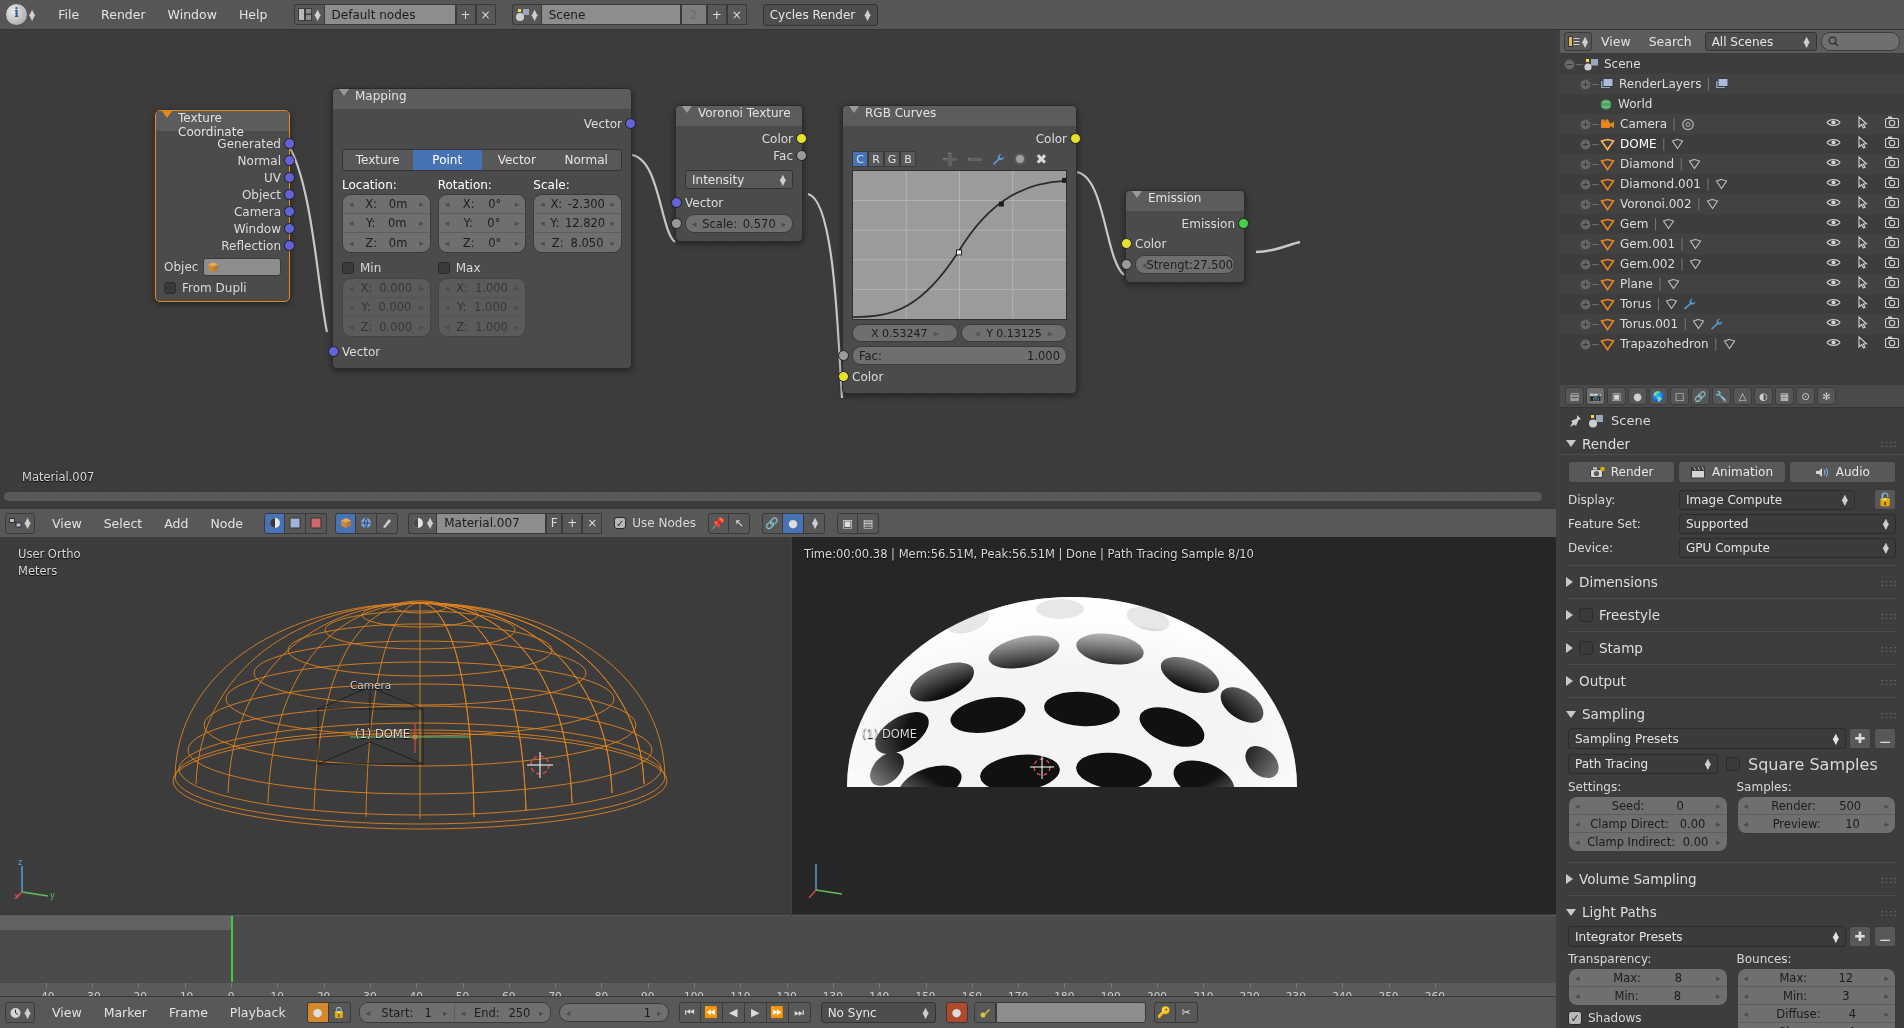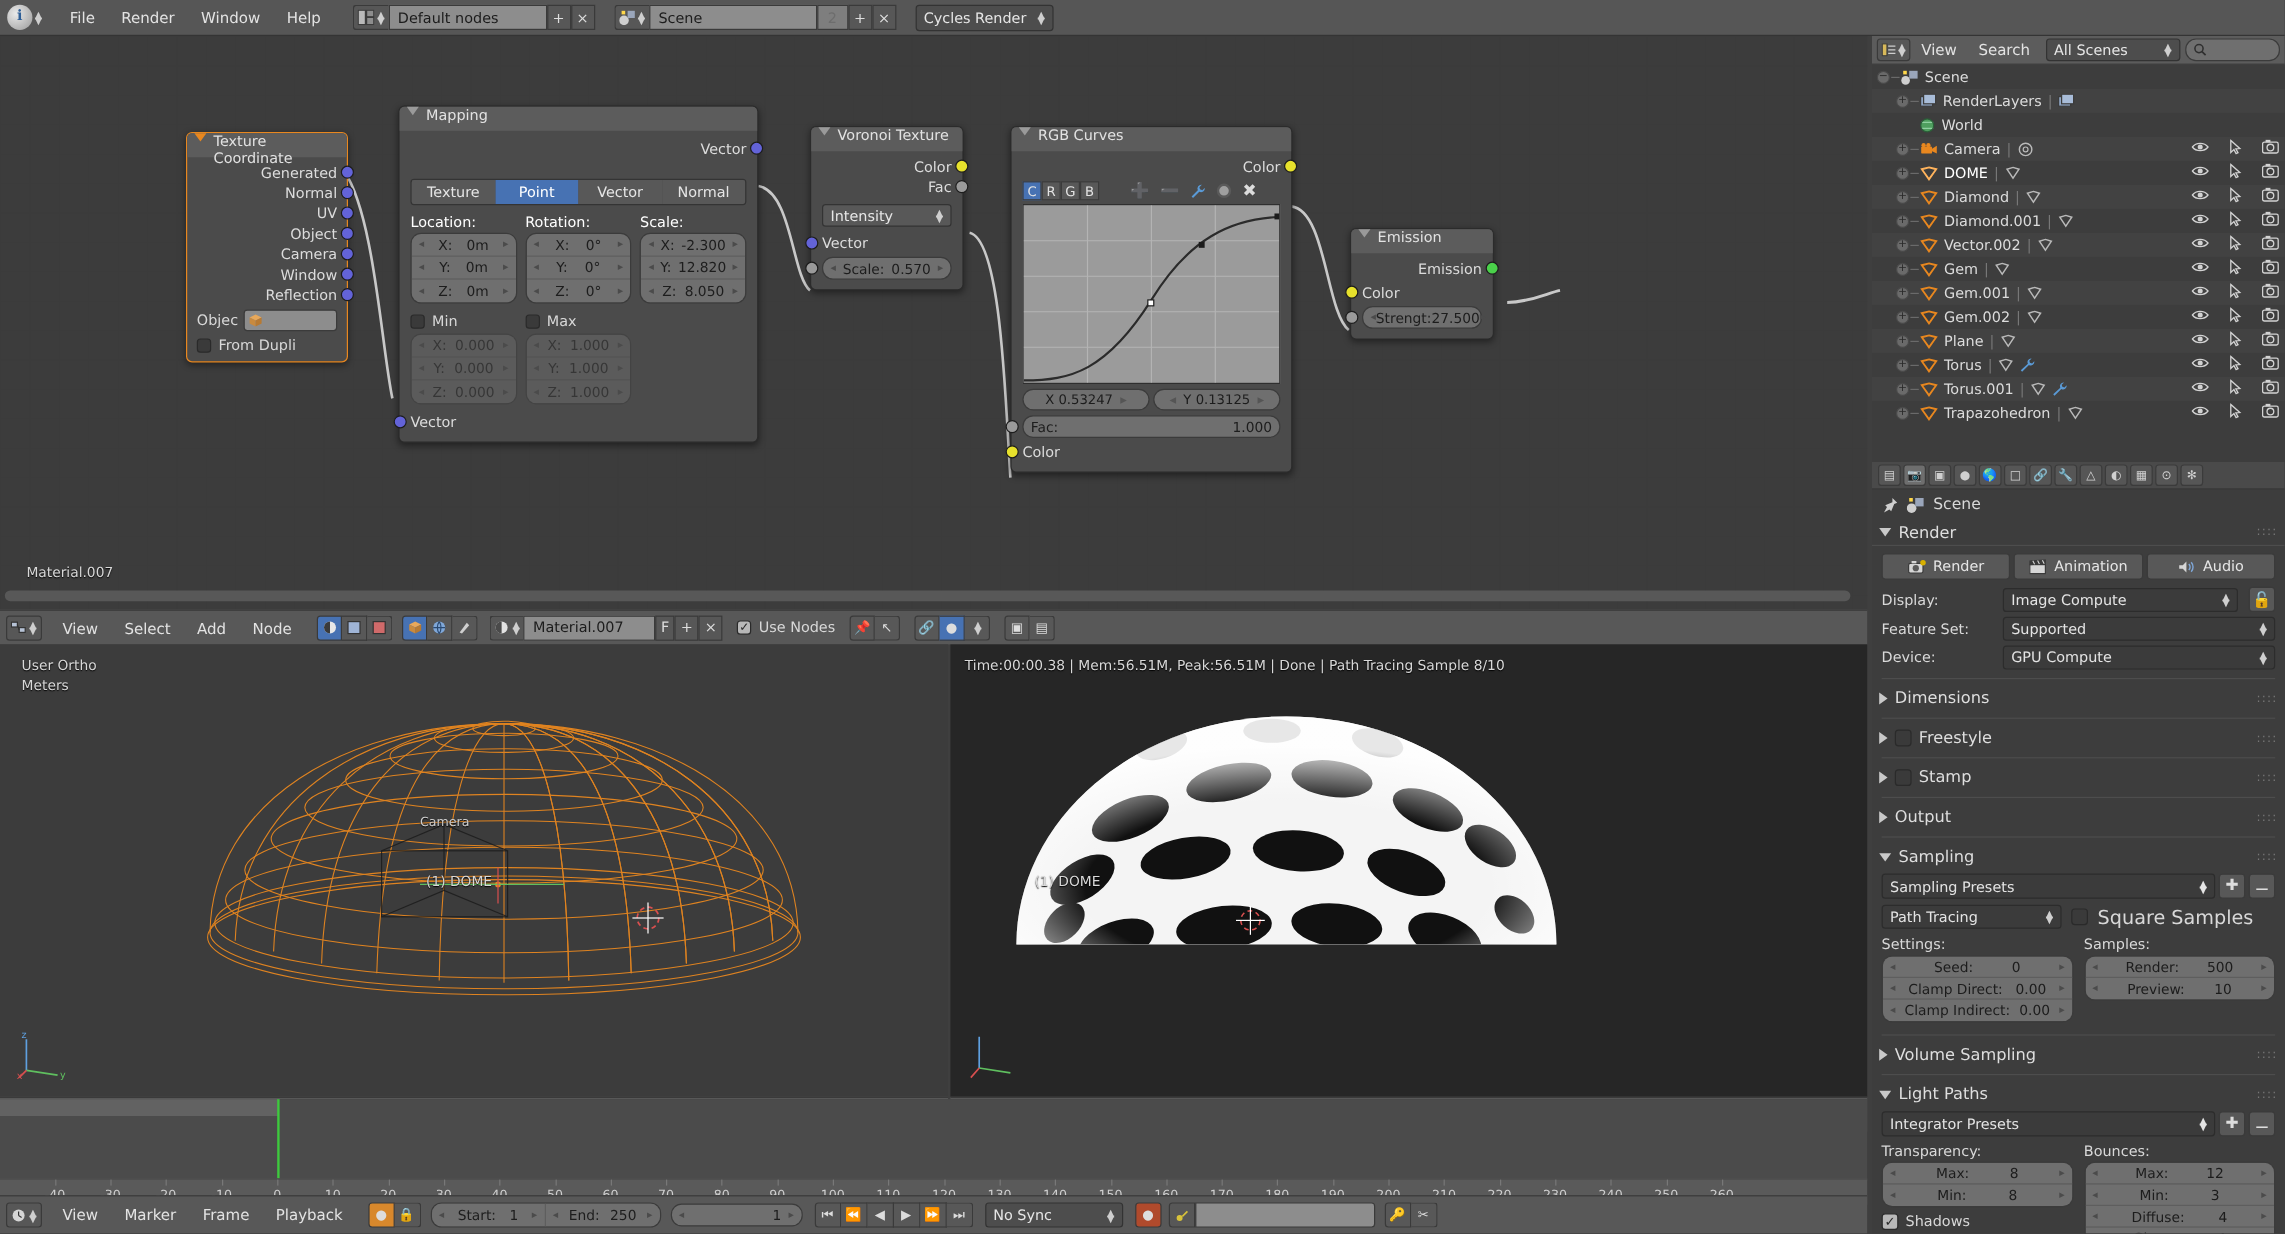--- a/index.html
+++ b/index.html
@@ -1254,7 +1254,7 @@
               <path d="M7.5 1.5 L13.5 3 L7.5 11.5 L1.5 3 Z" fill="none" stroke="#e8871f" stroke-width="1.6"></path>
             </svg>
           </span>
-          <span class="name" style="">Vector.002</span>
+          <span class="name" style="">Voronoi.002</span>
           <span style="color:#777;margin:0 5px">|</span>
           <span style="display:inline-flex;align-items:center;margin-right:5px">
             <svg width="13" height="12" viewBox="0 0 13 12">

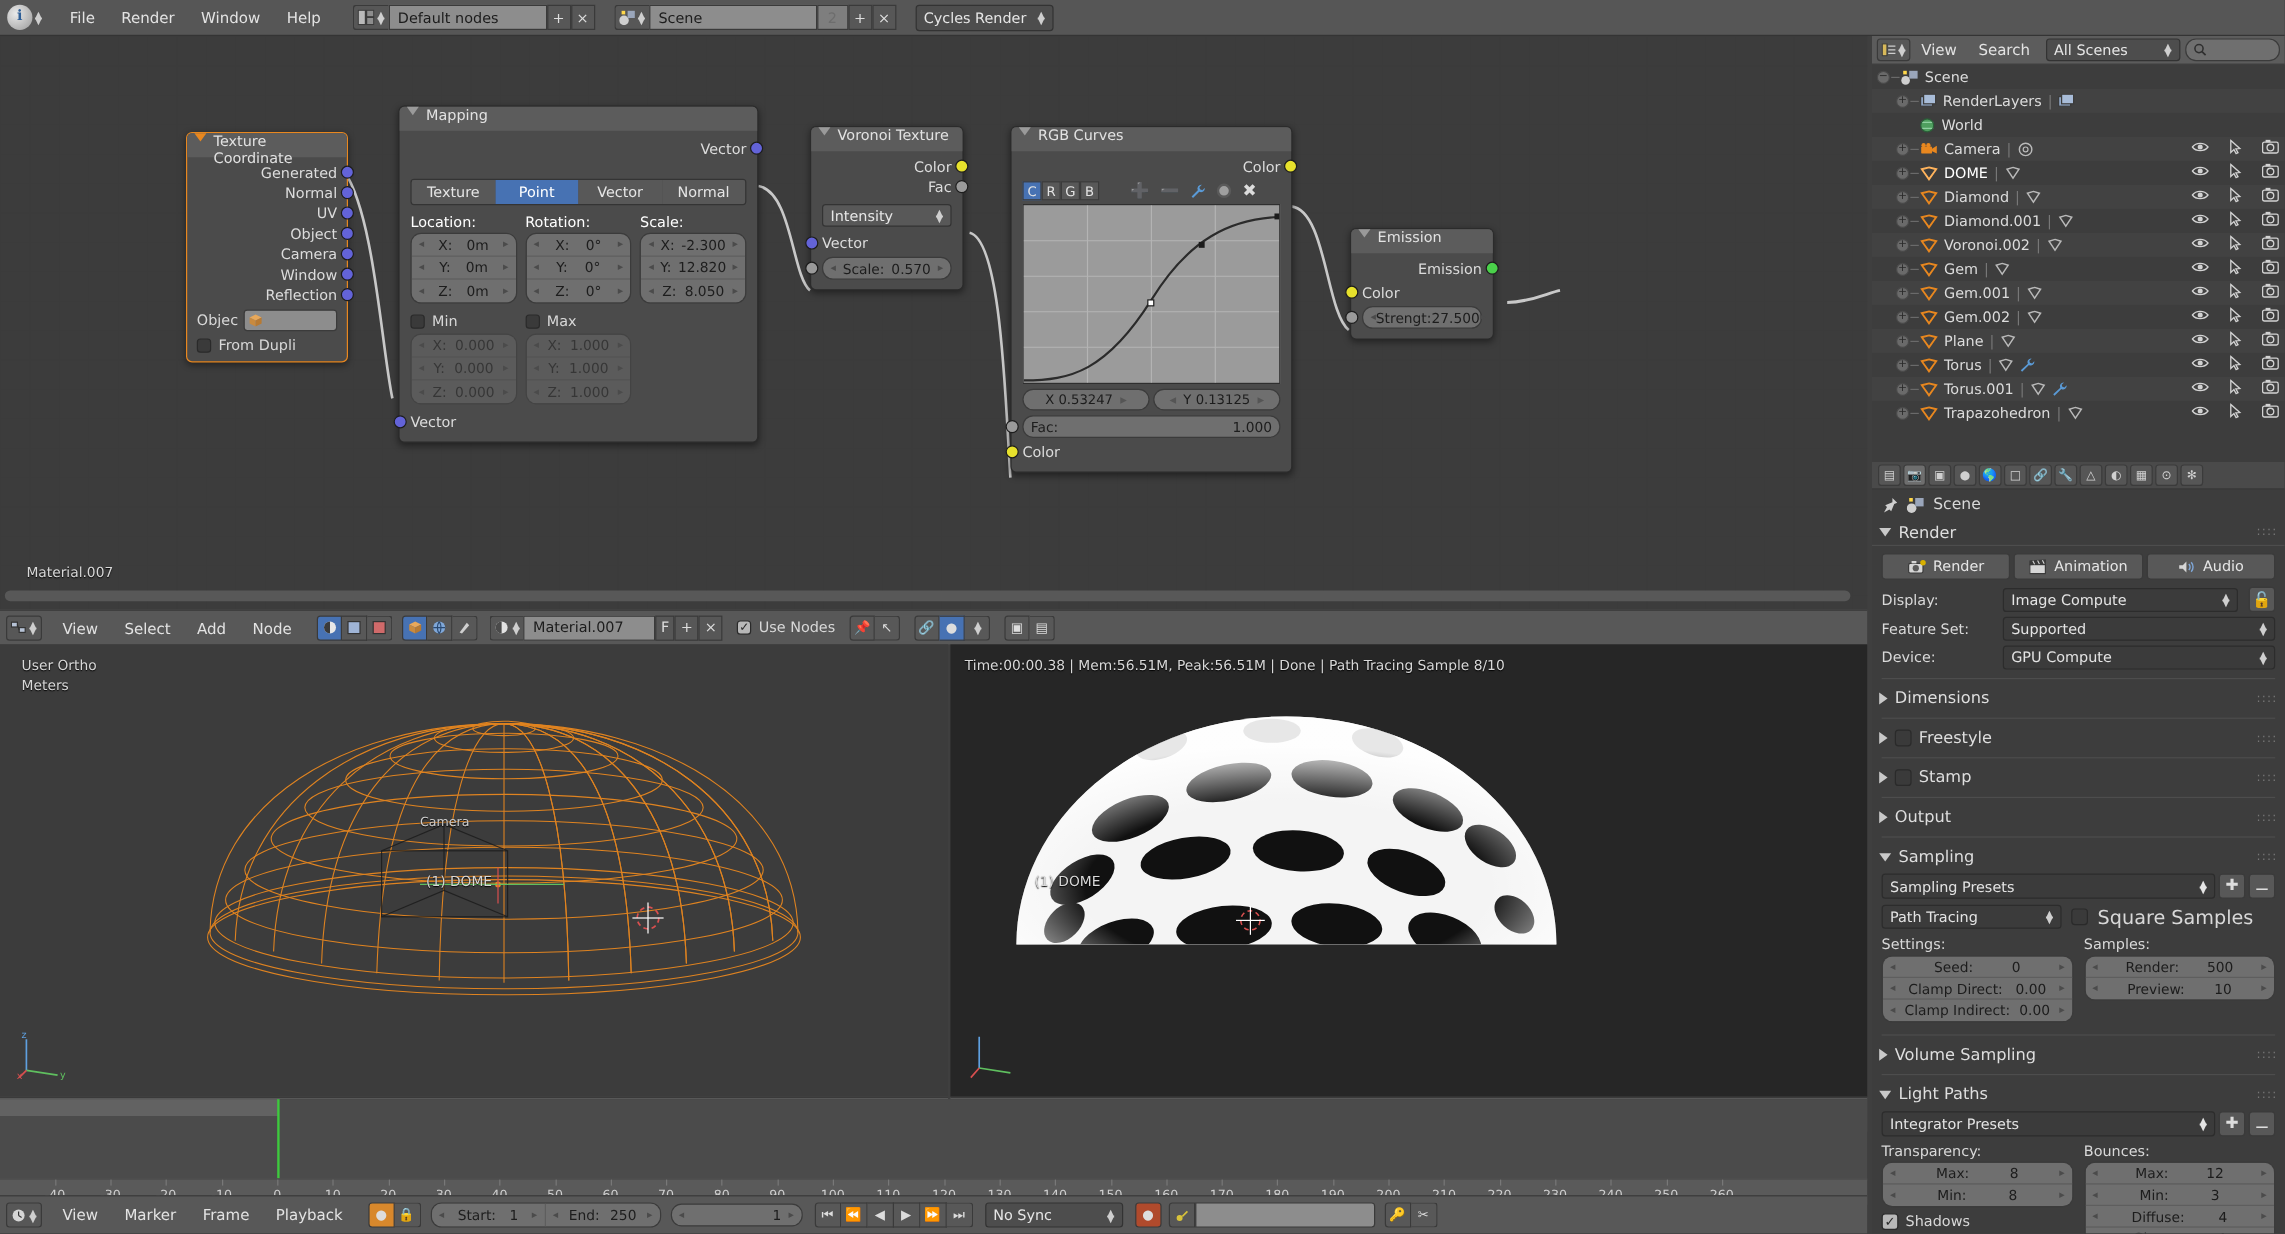--- a/index.html
+++ b/index.html
@@ -109,7 +109,7 @@
   .tri-d{ width:0;height:0;border-left:5px solid transparent;border-right:5px solid transparent;border-top:7px solid #c9c9c9;}
   .tri-r{ width:0;height:0;border-top:5px solid transparent;border-bottom:5px solid transparent;border-left:7px solid #c9c9c9;}
   .dots{ margin-left:auto; color:#777; font-size:10px; letter-spacing:1px; }
-  .prow{ display:flex; align-items:center; gap:9px; padding:2px 8px; font-size:12px; }
+  .prow{ display:flex; align-items:center; gap:19px; padding:2px 8px; font-size:12px; }
   .prow .plab{ width:92px; color:#d9d9d9; }
   .pdd{ flex:1; background:#3b3b3b; border:1px solid #2c2c2c; border-radius:3px; height:20px;
         display:flex;align-items:center; padding:0 6px; color:#e4e4e4; font-size:12px; }

